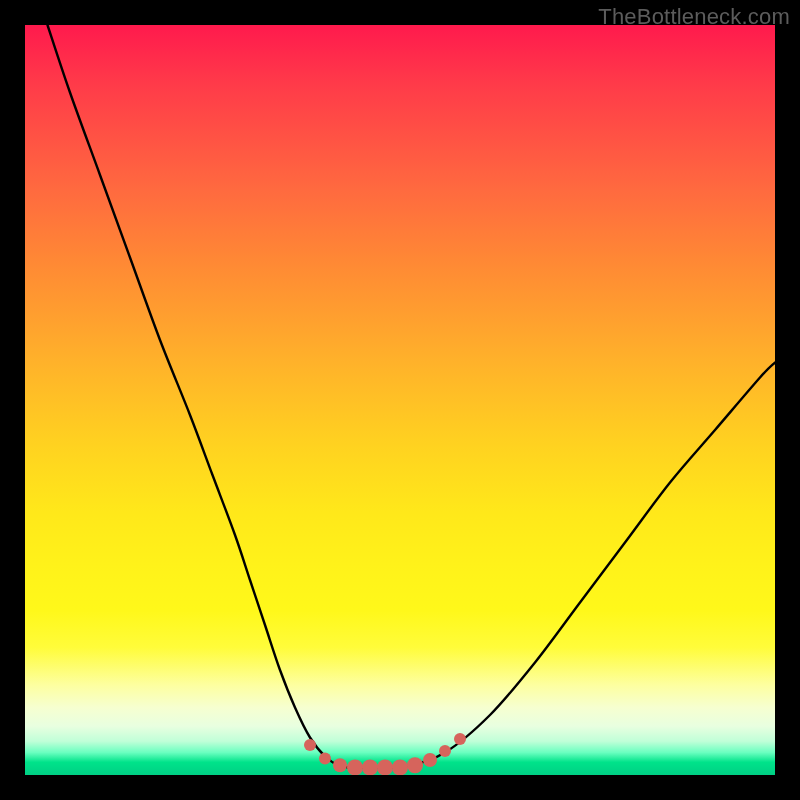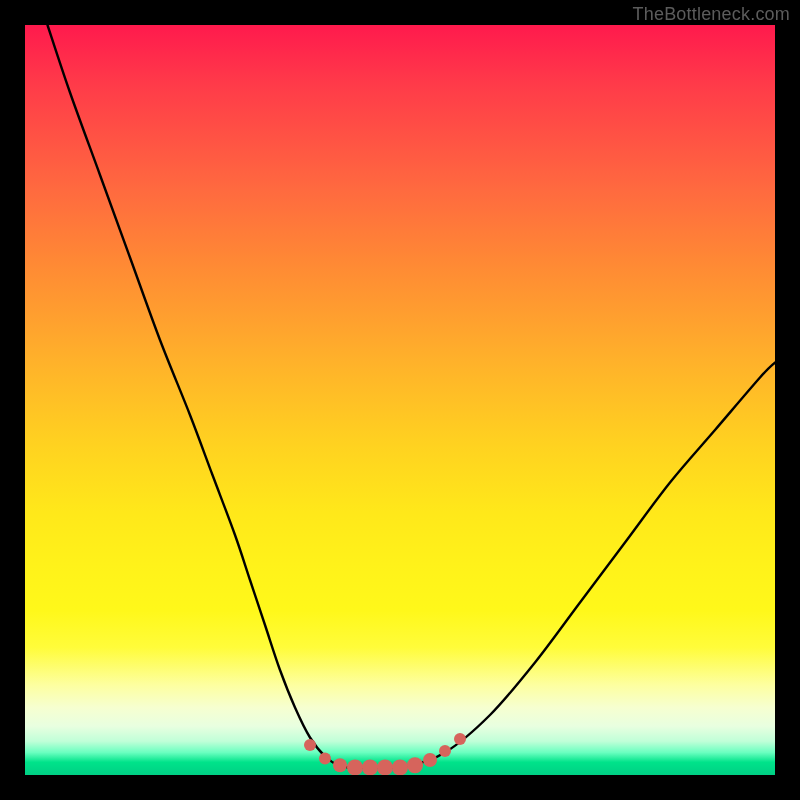--- a/index.html
+++ b/index.html
@@ -55,7 +55,7 @@
     top: 4px;
     right: 10px;
     color: #5c5c5c;
-    font-size: 18px;
+    font-size: 22px;
     font-weight: 500;
     letter-spacing: 0.2px;
     user-select: none;

